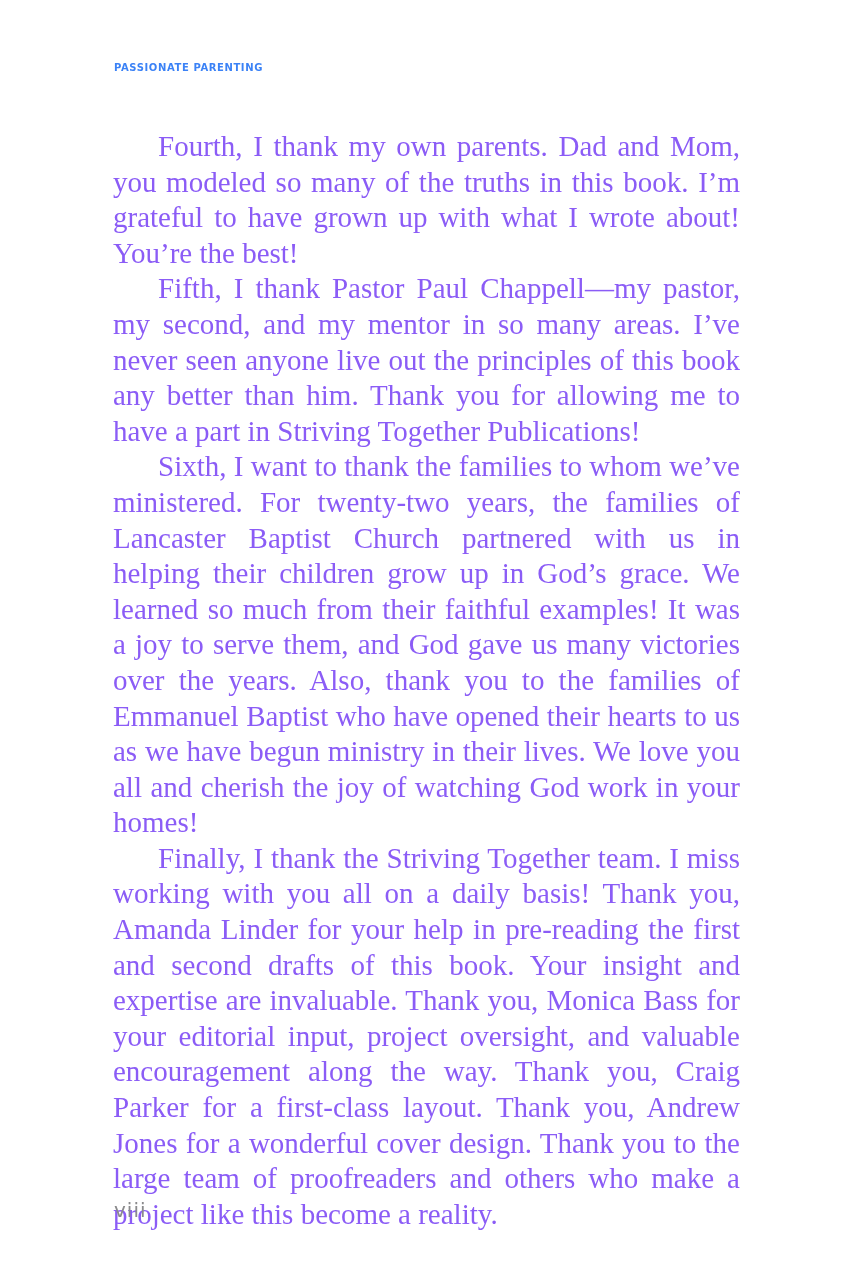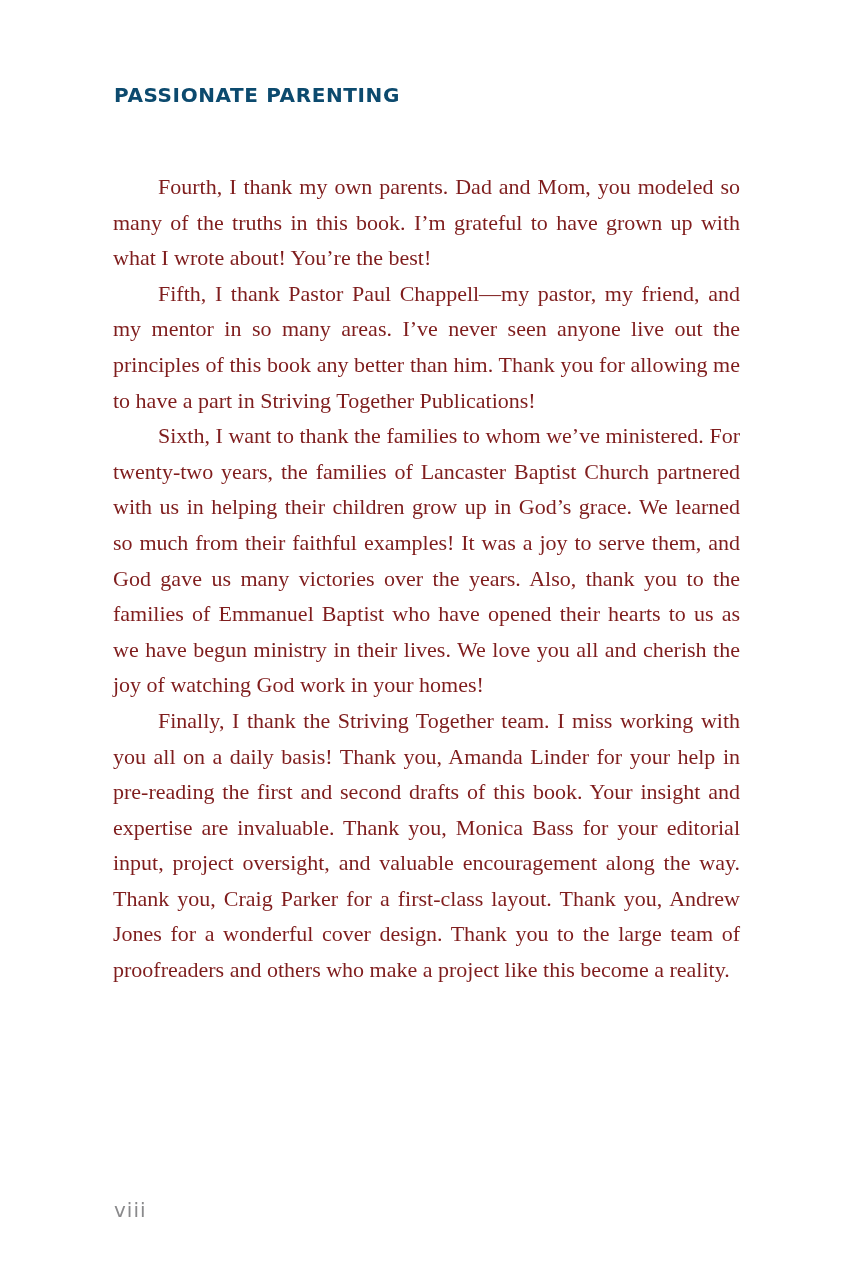--- a/index.html
+++ b/index.html
@@ -19,10 +19,9 @@
       top: 62px;
       font-family: "DejaVu Sans", sans-serif;
       font-weight: bold;
-      font-size: 20px;
+      font-size: 10px;
       letter-spacing: 0.6px;
-      color: #0c4a6e;
-      margin-top: 21px;
+      color: #3b82f6;
     }
     .body-text {
       position: absolute;

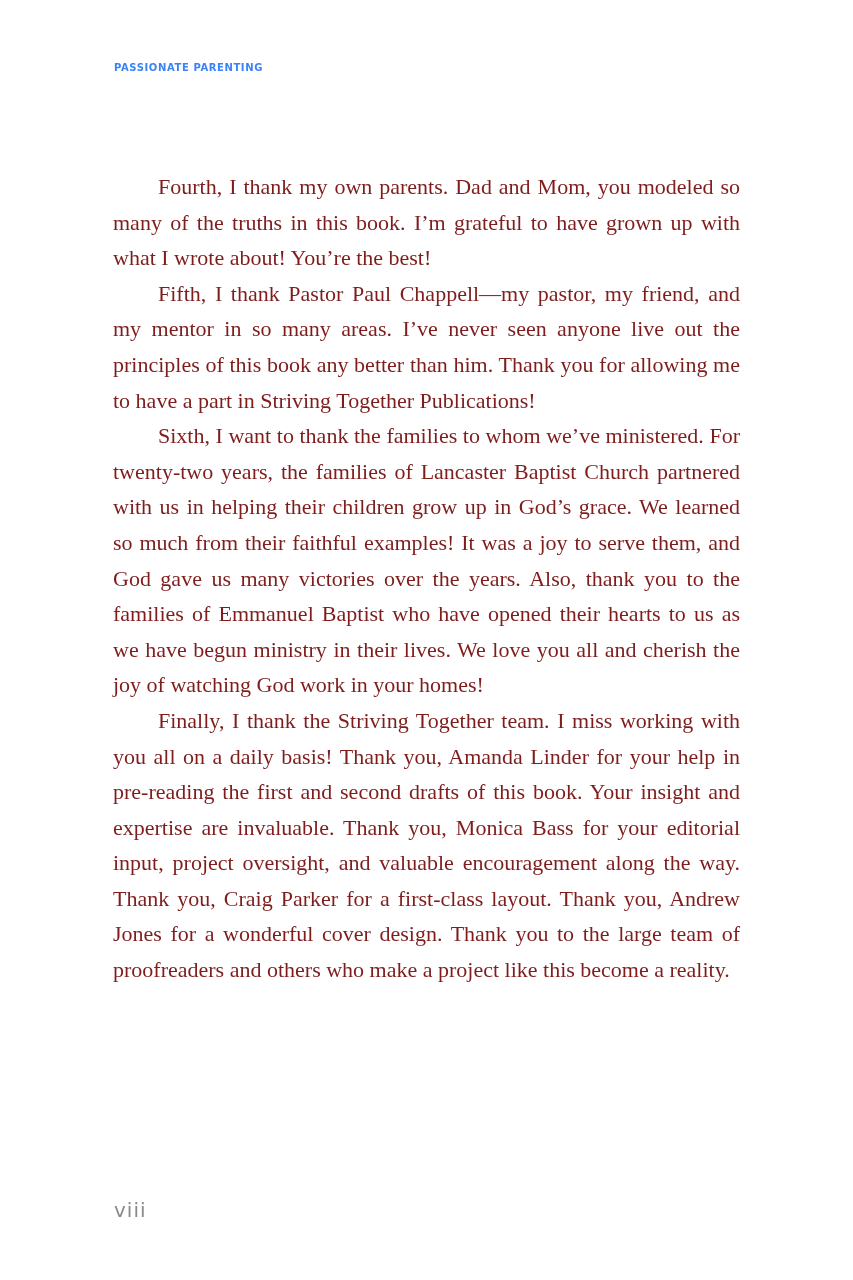--- a/index.html
+++ b/index.html
@@ -29,11 +29,10 @@
       top: 129px;
       width: 627px;
       font-family: "Liberation Serif", serif;
-      font-size: 22px;
+      font-size: 29px;
       line-height: 35.6px;
-      color: #7f1d1d;
+      color: #8b5cf6;
       text-align: justify;
-      margin-top: 40px;
     }
     .body-text p {
       margin: 0;

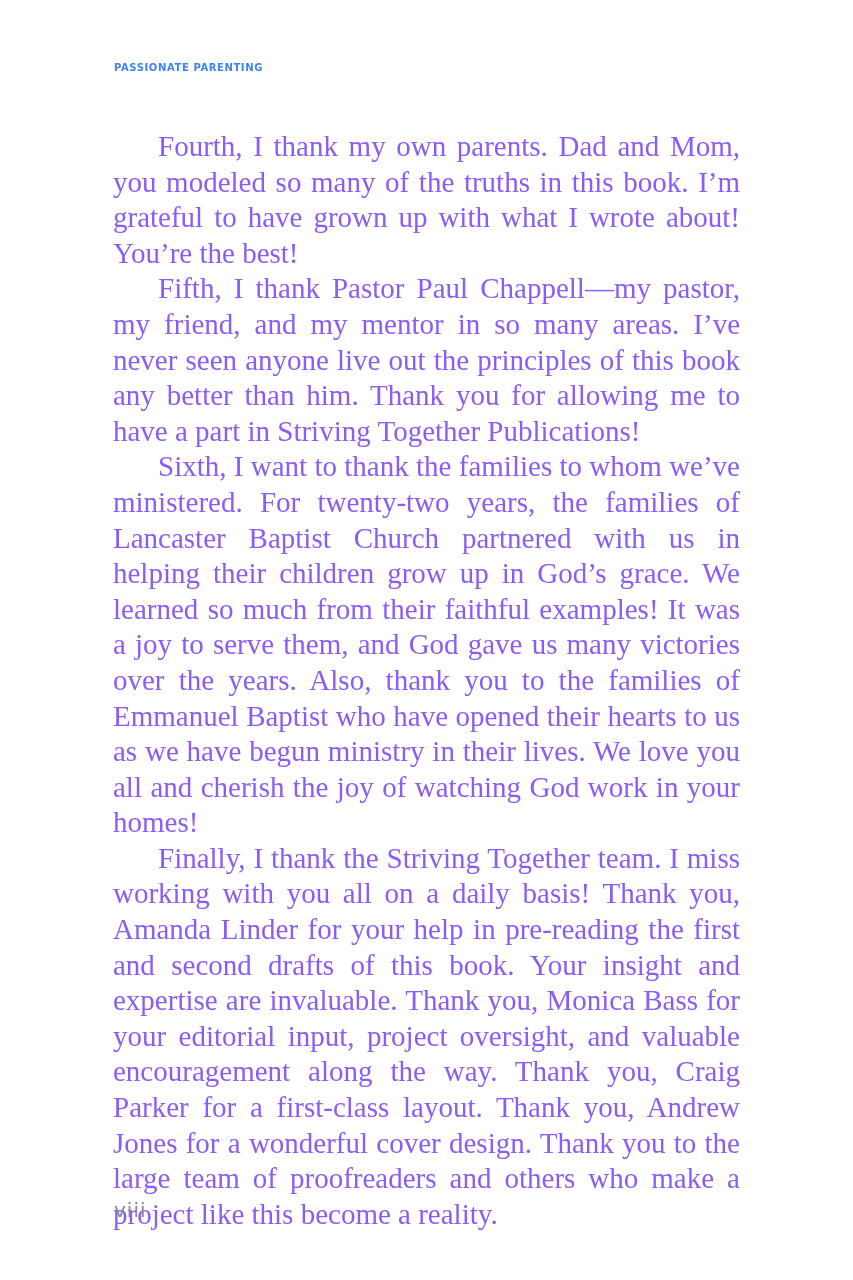--- a/index.html
+++ b/index.html
@@ -55,7 +55,7 @@
 
 <div class="body-text">
   <p>Fourth, I thank my own parents. Dad and Mom, you modeled so many of the truths in this book. I’m grateful to have grown up with what I wrote about! You’re the best!</p>
-  <p>Fifth, I thank Pastor Paul Chappell—my pastor, my friend, and my mentor in so many areas. I’ve never seen anyone live out the principles of this book any better than him. Thank you for allowing me to have a part in Striving Together Publications!</p>
+  <p>Fifth, I thank Pastor Paul Chappell—my pastor, my second, and my mentor in so many areas. I’ve never seen anyone live out the principles of this book any better than him. Thank you for allowing me to have a part in Striving Together Publications!</p>
   <p>Sixth, I want to thank the families to whom we’ve ministered. For twenty-two years, the families of Lancaster Baptist Church partnered with us in helping their children grow up in God’s grace. We learned so much from their faithful examples! It was a joy to serve them, and God gave us many victories over the years. Also, thank you to the families of Emmanuel Baptist who have opened their hearts to us as we have begun ministry in their lives. We love you all and cherish the joy of watching God work in your homes!</p>
   <p>Finally, I thank the Striving Together team. I miss working with you all on a daily basis! Thank you, Amanda Linder for your help in pre-reading the first and second drafts of this book. Your insight and expertise are invaluable. Thank you, Monica Bass for your editorial input, project oversight, and valuable encouragement along the way. Thank you, Craig Parker for a first-class layout. Thank you, Andrew Jones for a wonderful cover design. Thank you to the large team of proofreaders and others who make a project like this become a reality.</p>
 </div>

